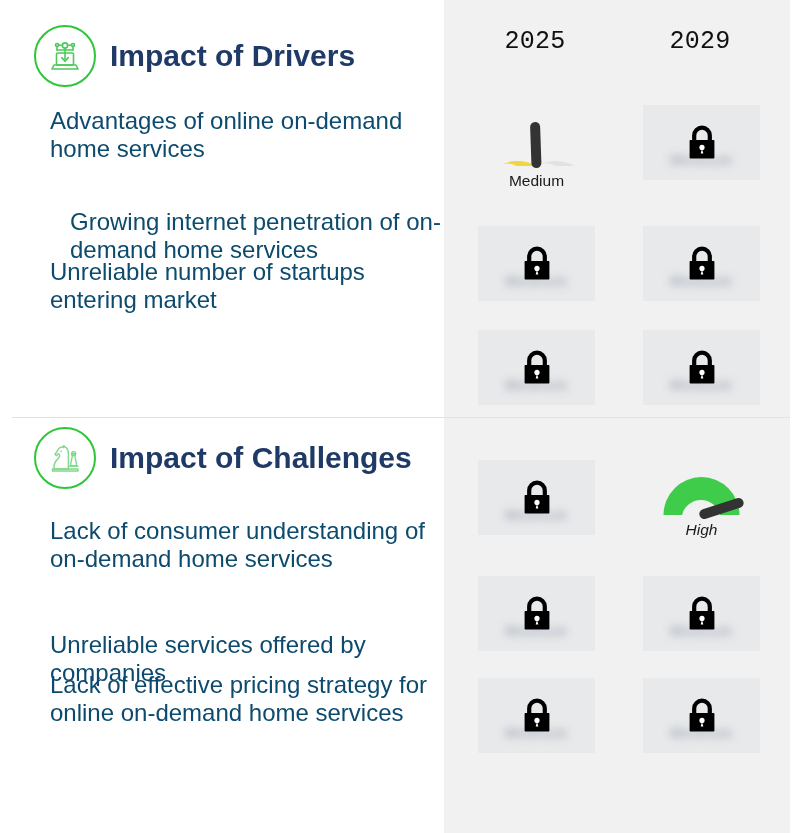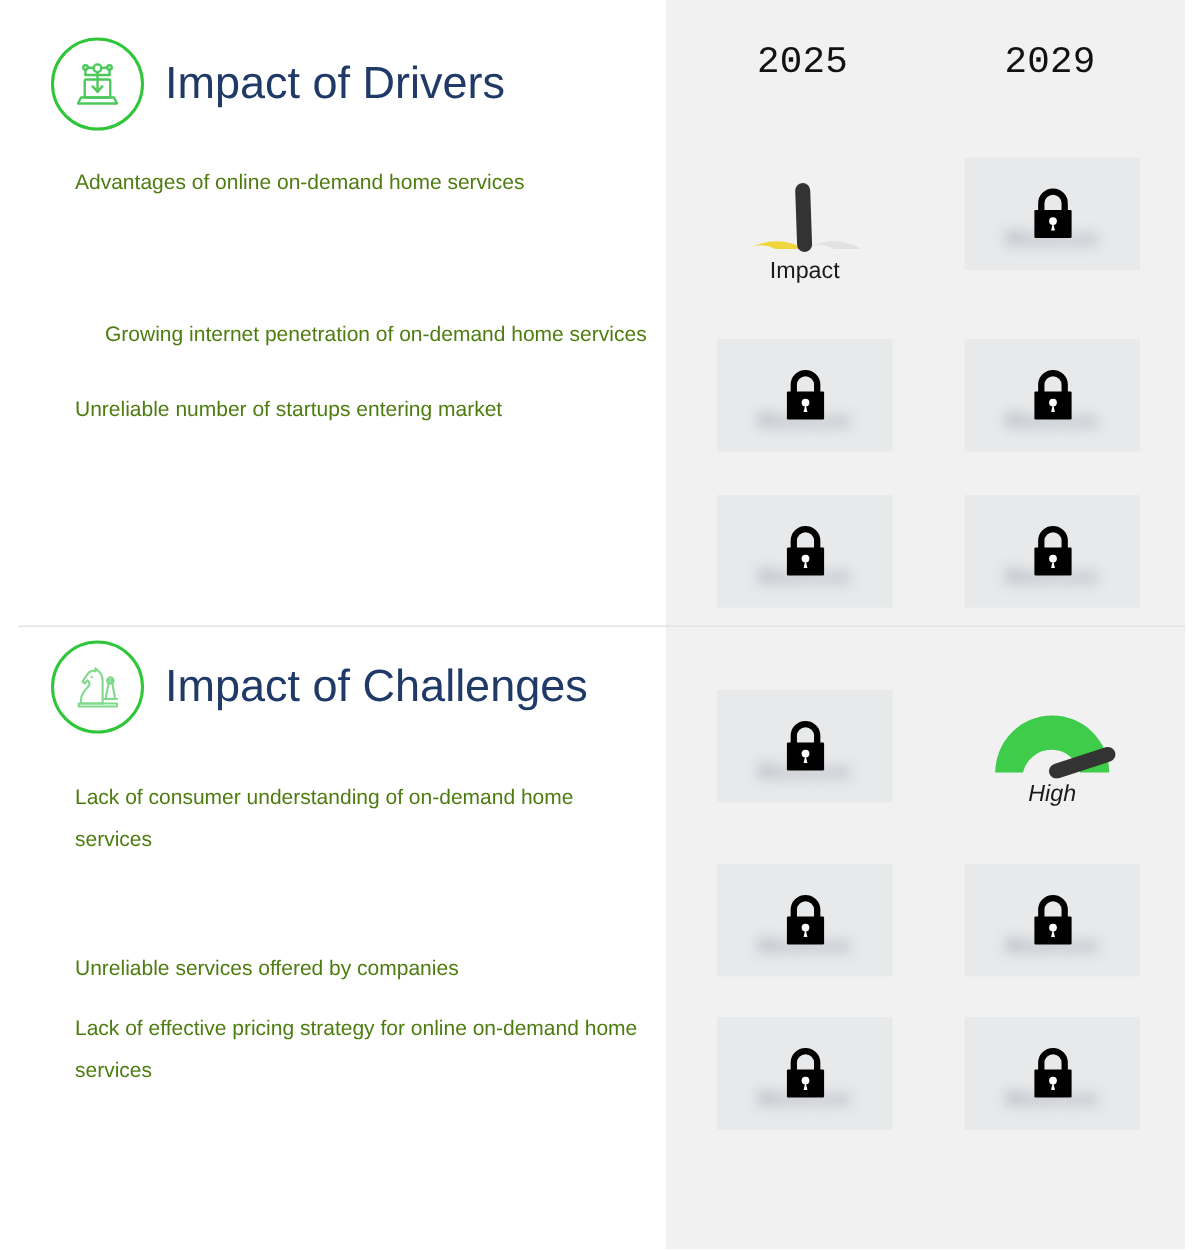--- a/index.html
+++ b/index.html
@@ -74,7 +74,7 @@
     margin-left: 14px;
     font-size: 30px;
     color: #203a67;
-    font-weight: 400;
+    font-weight: 700;
     white-space: nowrap;
   }
 

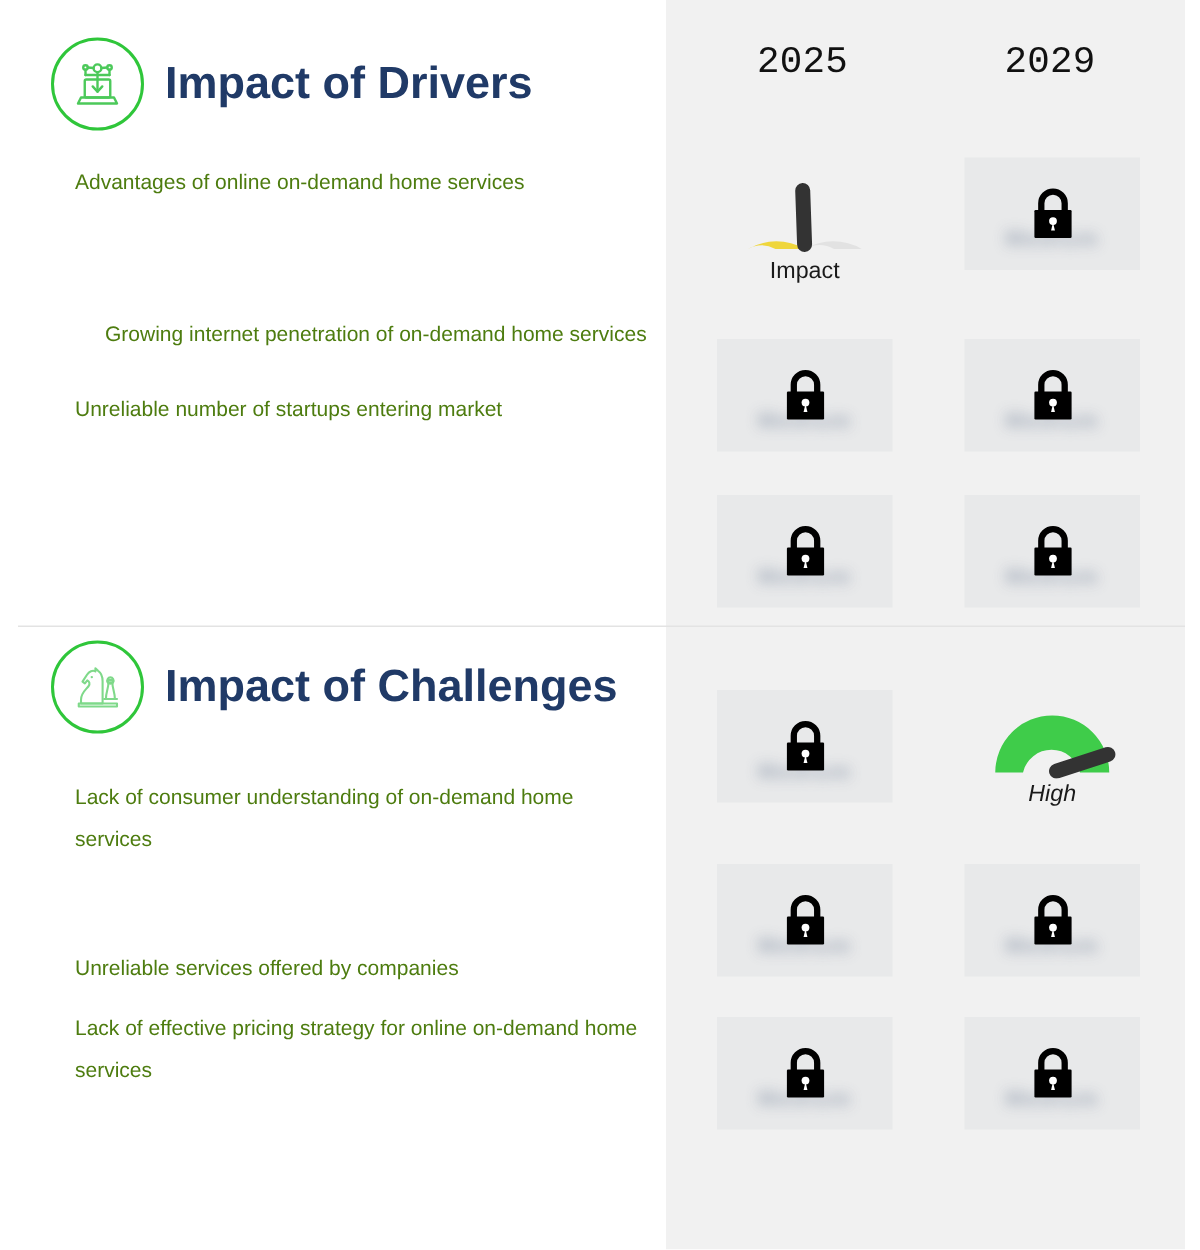--- a/index.html
+++ b/index.html
@@ -83,9 +83,9 @@
     position: absolute;
     left: 50px;
     width: 380px;
-    font-size: 14px;
+    font-size: 24px;
     line-height: 28px;
-    color: #4d7c0f;
+    color: #0c4a6e;
   }
 
   

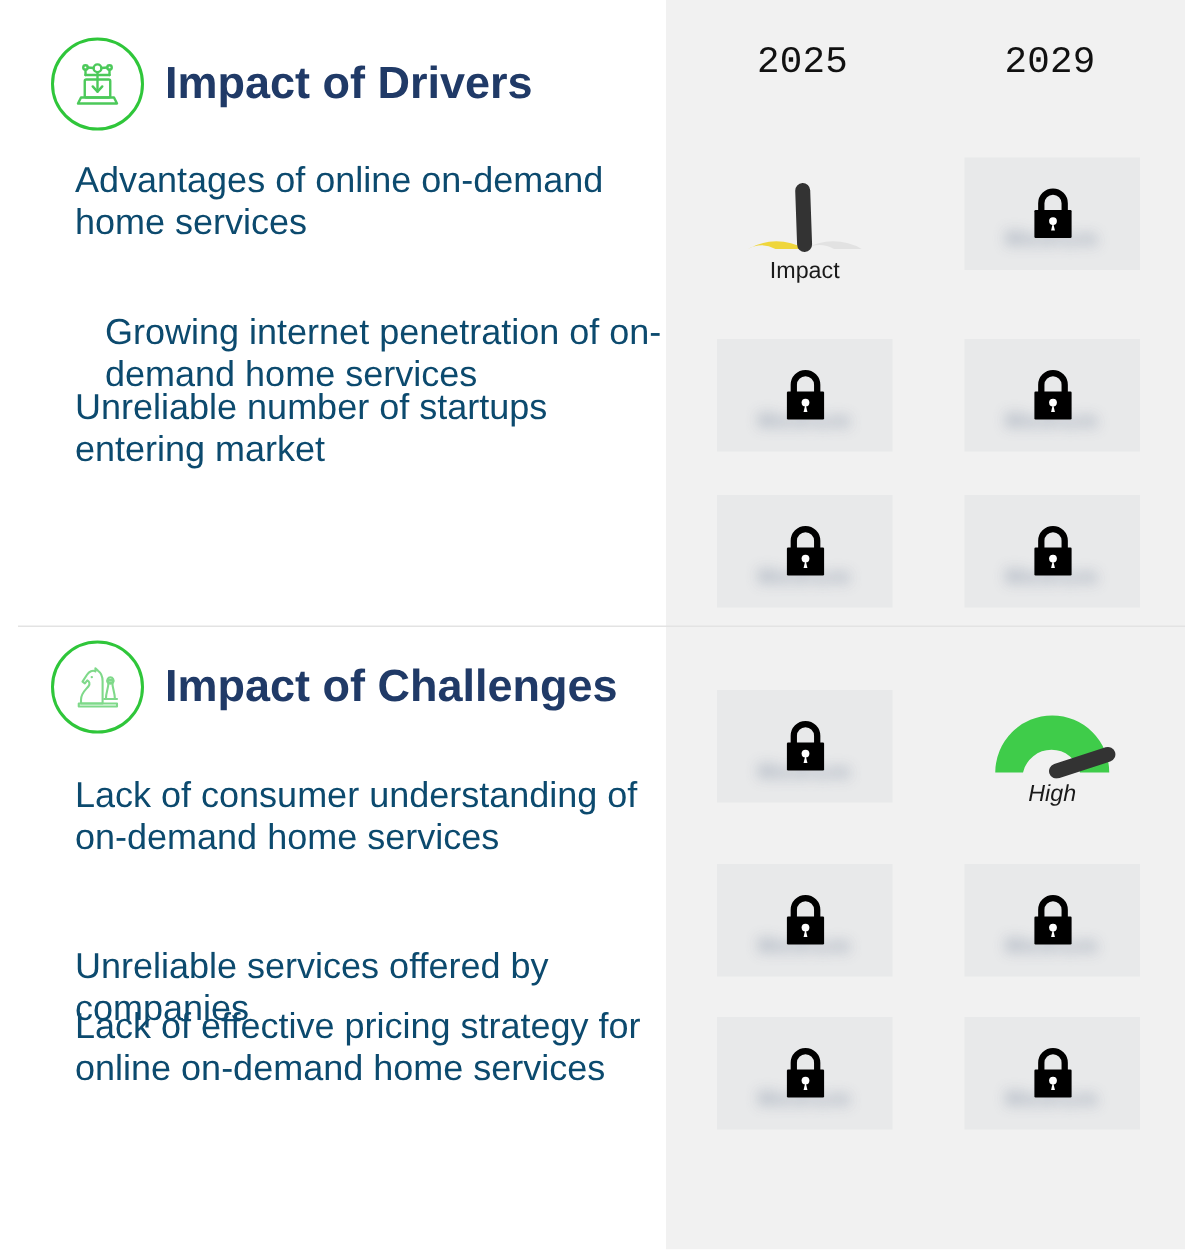--- a/index.html
+++ b/index.html
@@ -190,7 +190,7 @@
       </g>
     </svg>
   </div>
-  <div class="gauge-label">Impact</div>
+  <div class="gauge-label">Medium</div>
 </div>
 
 <div class="cell col-2029" style="top:105px;">

